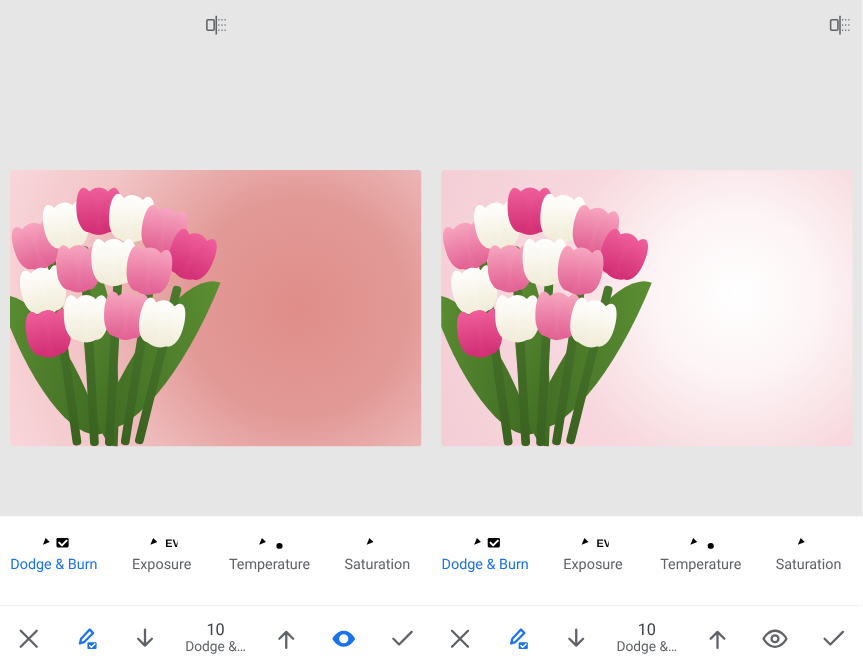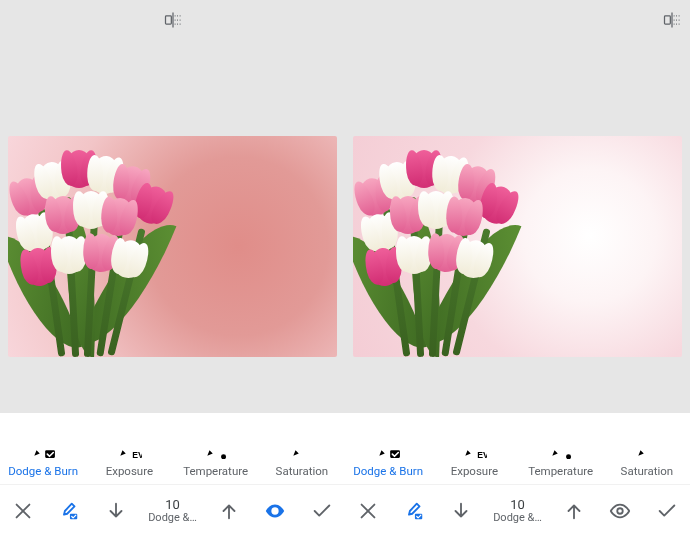--- a/index.html
+++ b/index.html
@@ -24,7 +24,7 @@
   .hot,.hot::before,.hot::after{background:linear-gradient(#ef5f9a,#d22e74);}
   
   .tools{height:71px;display:flex;}
-  .tool-col{flex:1;display:flex;flex-direction:column;align-items:center;justify-content:flex-end;padding-bottom:6px;cursor:pointer;}
+  .tool-col{flex:1;display:flex;flex-direction:column;align-items:center;padding-bottom:6px;cursor:pointer;}
   .tool-col .ticon{width:26px;height:26px;margin-bottom:5px;display:flex;align-items:center;justify-content:center;}
   .tool-col .ticon svg{width:26px;height:26px;}
   .tool-col .tlabel{font-size:11.5px;color:#5f6368;text-align:center;white-space:nowrap;}

